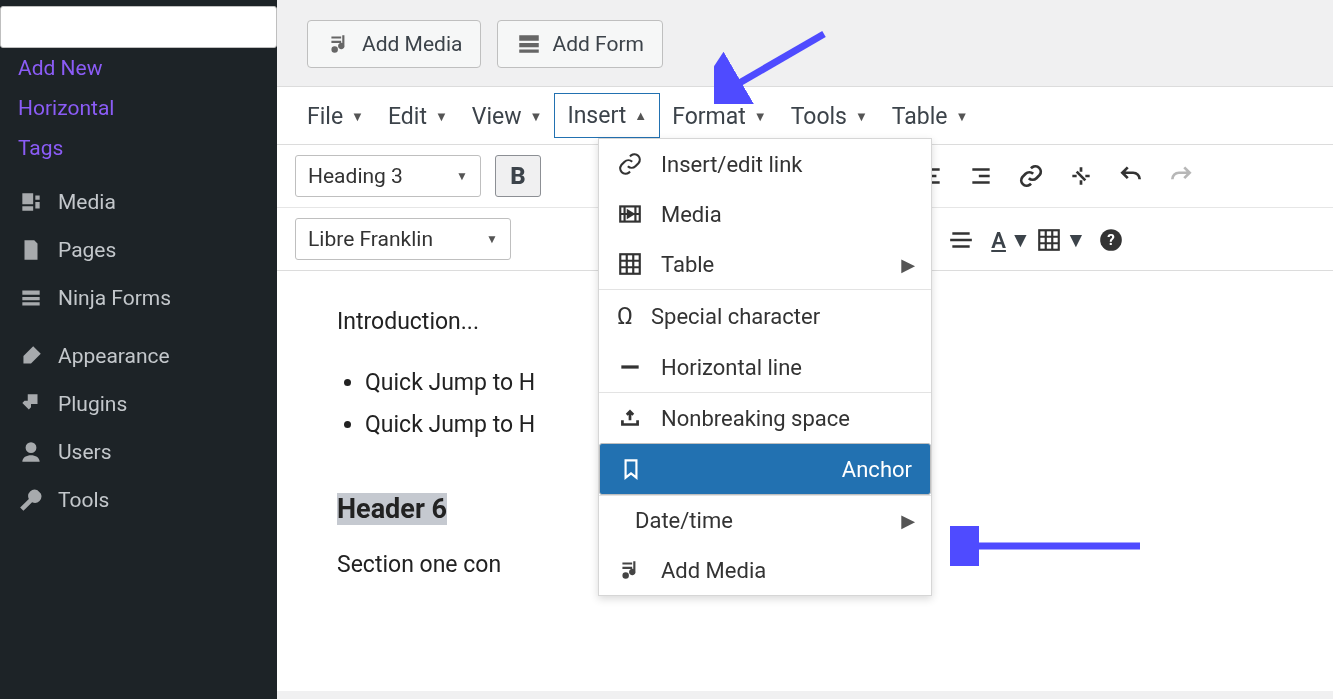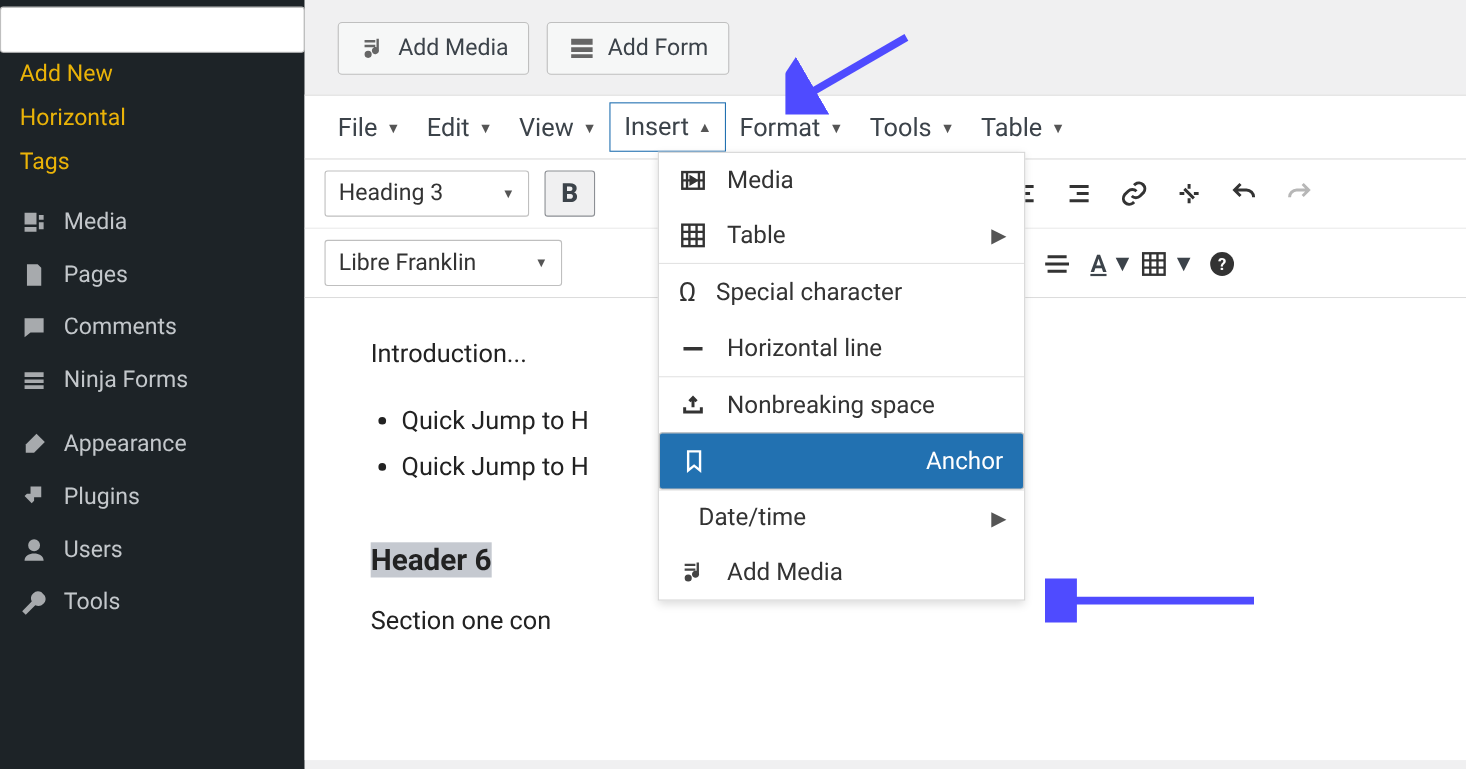--- a/index.html
+++ b/index.html
@@ -6,7 +6,7 @@
   body{width:1333px;height:699px;overflow:hidden;position:relative;}
   .sidebar{position:absolute;left:0;top:0;width:277px;height:699px;background:#1d2327;color:#f0f0f1;padding-top:6px;}
   .sidebar .item{display:flex;align-items:center;gap:14px;padding:11px 18px;font-size:21px;color:#c3c7cb;cursor:pointer}
-  .sidebar .sub{padding:8px 18px 8px 18px;font-size:21px;color:#eab308;cursor:pointer}
+  .sidebar .sub{padding:8px 18px 8px 18px;font-size:21px;color:#8b5cf6;cursor:pointer}
   .sidebar .sub.sel{color:#fff;font-weight:600}
   .sidebar .gap{height:10px}
   .work{position:absolute;left:277px;top:0;right:0;height:699px;background:#f0f0f1}

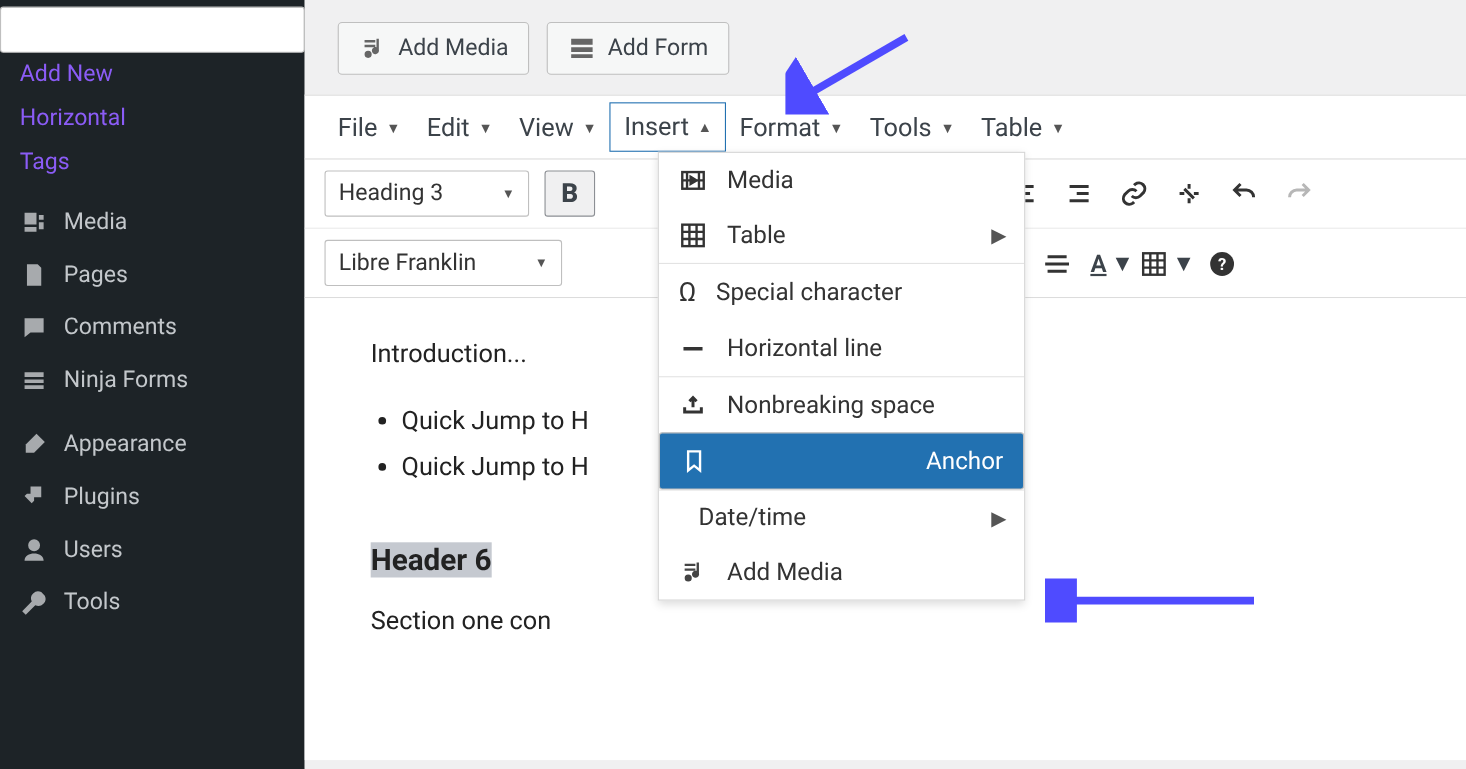--- a/index.html
+++ b/index.html
@@ -237,6 +237,12 @@
 <div class="dropdown">
   <div class="row">
     <svg class="icon" viewBox="0 0 24 24" fill="none" stroke="#333" stroke-width="2">
+        <path d="M10 14a5 5 0 007 0l3-3a5 5 0 00-7-7l-1 1M14 10a5 5 0 00-7 0l-3 3a5 5 0 007 7l1-1"></path>
+      </svg>
+    <span>Insert/edit link</span>
+  </div>
+  <div class="row">
+    <svg class="icon" viewBox="0 0 24 24" fill="none" stroke="#333" stroke-width="2">
         <rect x="3" y="5" width="18" height="14"></rect>
         <path d="M7 5v14M17 5v14M3 12h18M10 9l5 3-5 3z" fill="#333"></path>
       </svg>

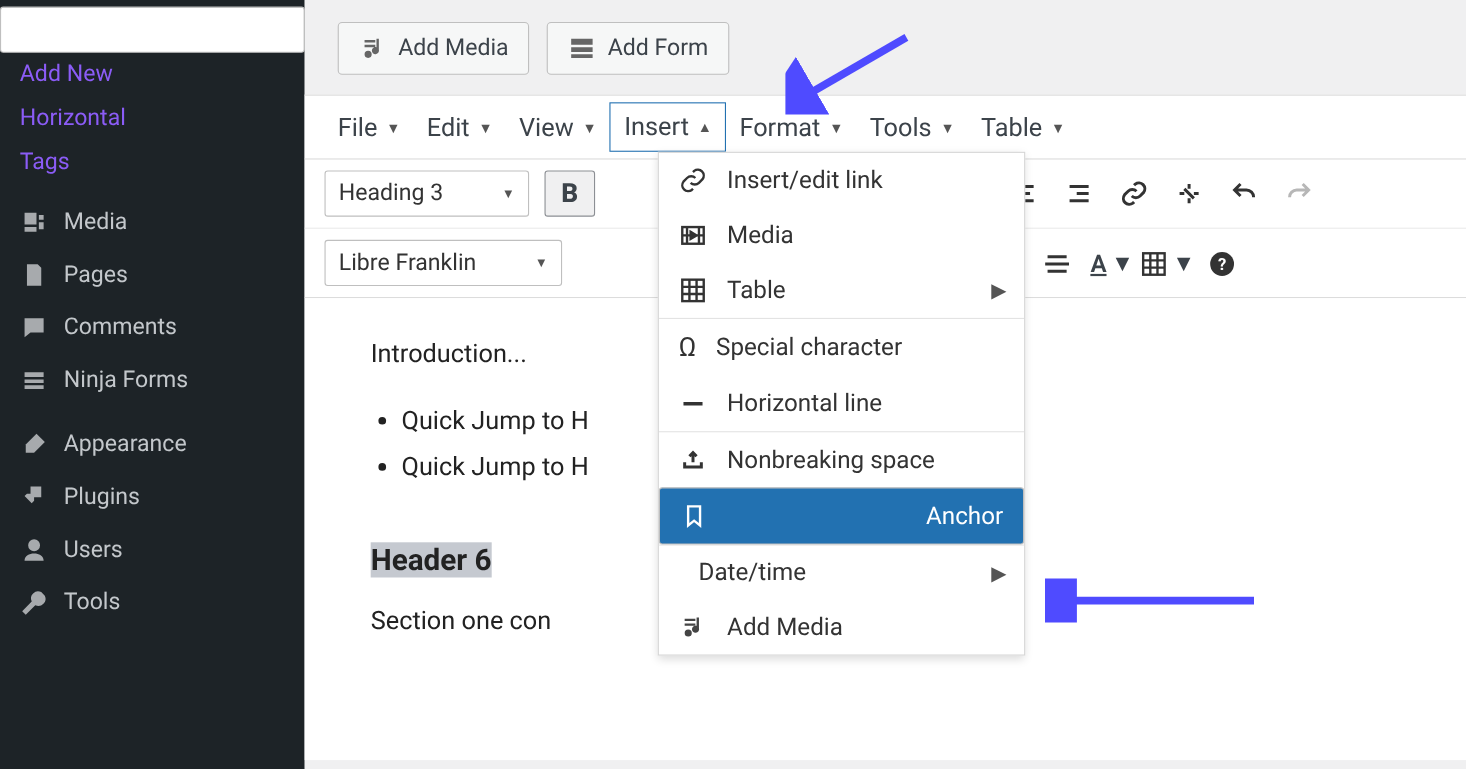--- a/index.html
+++ b/index.html
@@ -61,12 +61,6 @@
   </div>
   <div class="item">
     <svg class="side-icon" viewBox="0 0 24 24">
-        <path d="M4 4h16v12H9l-5 4z"></path>
-      </svg>
-    <span>Comments</span>
-  </div>
-  <div class="item">
-    <svg class="side-icon" viewBox="0 0 24 24">
         <path d="M4 5h16v4H4zM4 11h16v3H4zM4 16h16v3H4z"></path>
       </svg>
     <span>Ninja Forms</span>

